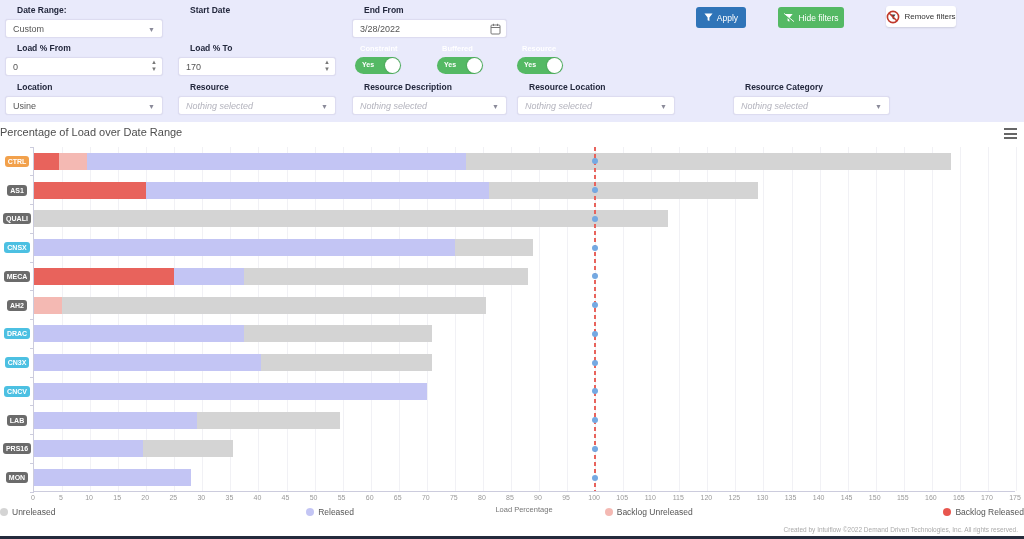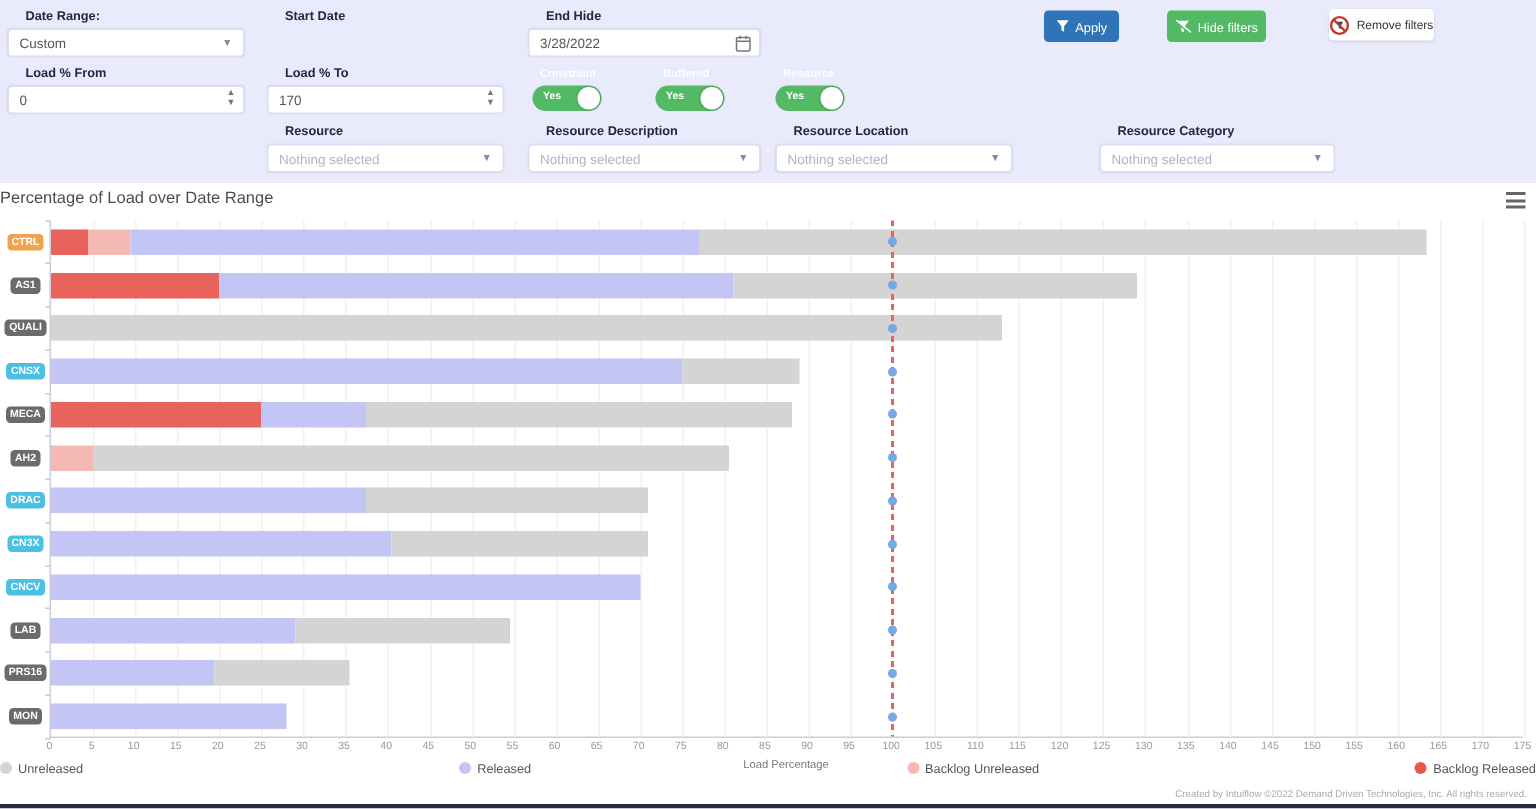--- a/index.html
+++ b/index.html
@@ -85,7 +85,7 @@
     </div>
 
     <div class="fgroup" style="left:352px; top:5px; width:155px;">
-      <span class="flabel">End Hide</span>
+      <span class="flabel">End From</span>
       <div class="fctl">
         <input value="3/28/2022" style="">
         <span class="cal-icon">

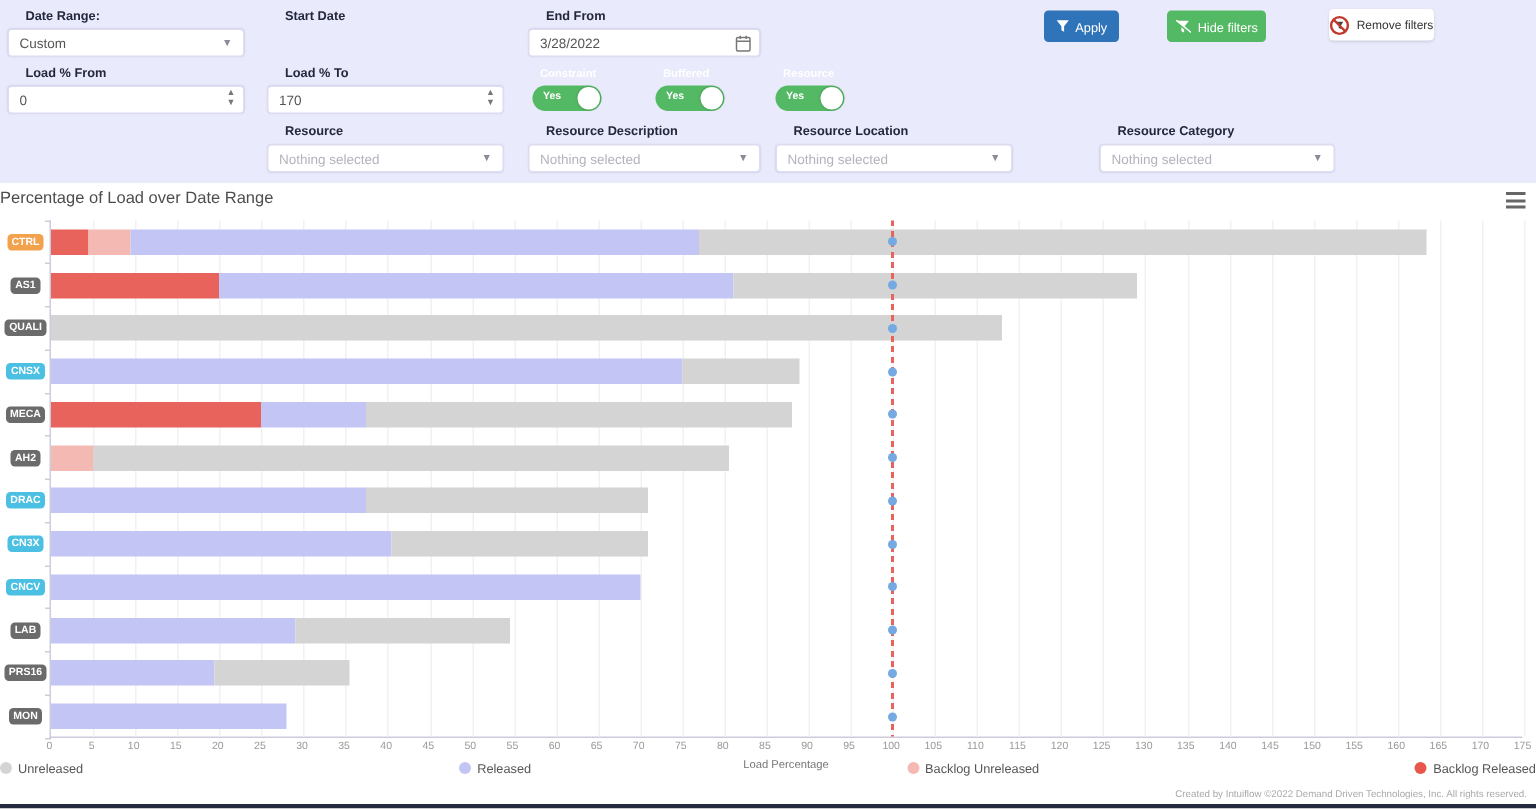--- a/index.html
+++ b/index.html
@@ -164,6 +164,13 @@
       <span class="knob"></span>
     </div>
 
+    <div class="fgroup" style="left:5px; top:82px; width:158px;">
+      <span class="flabel">Location</span>
+      <div class="fctl">
+        <span>Usine</span>
+        <span class="caret">▼</span>
+      </div>
+    </div>
     <div class="fgroup" style="left:178px; top:82px; width:158px;">
       <span class="flabel">Resource</span>
       <div class="fctl placeholder">

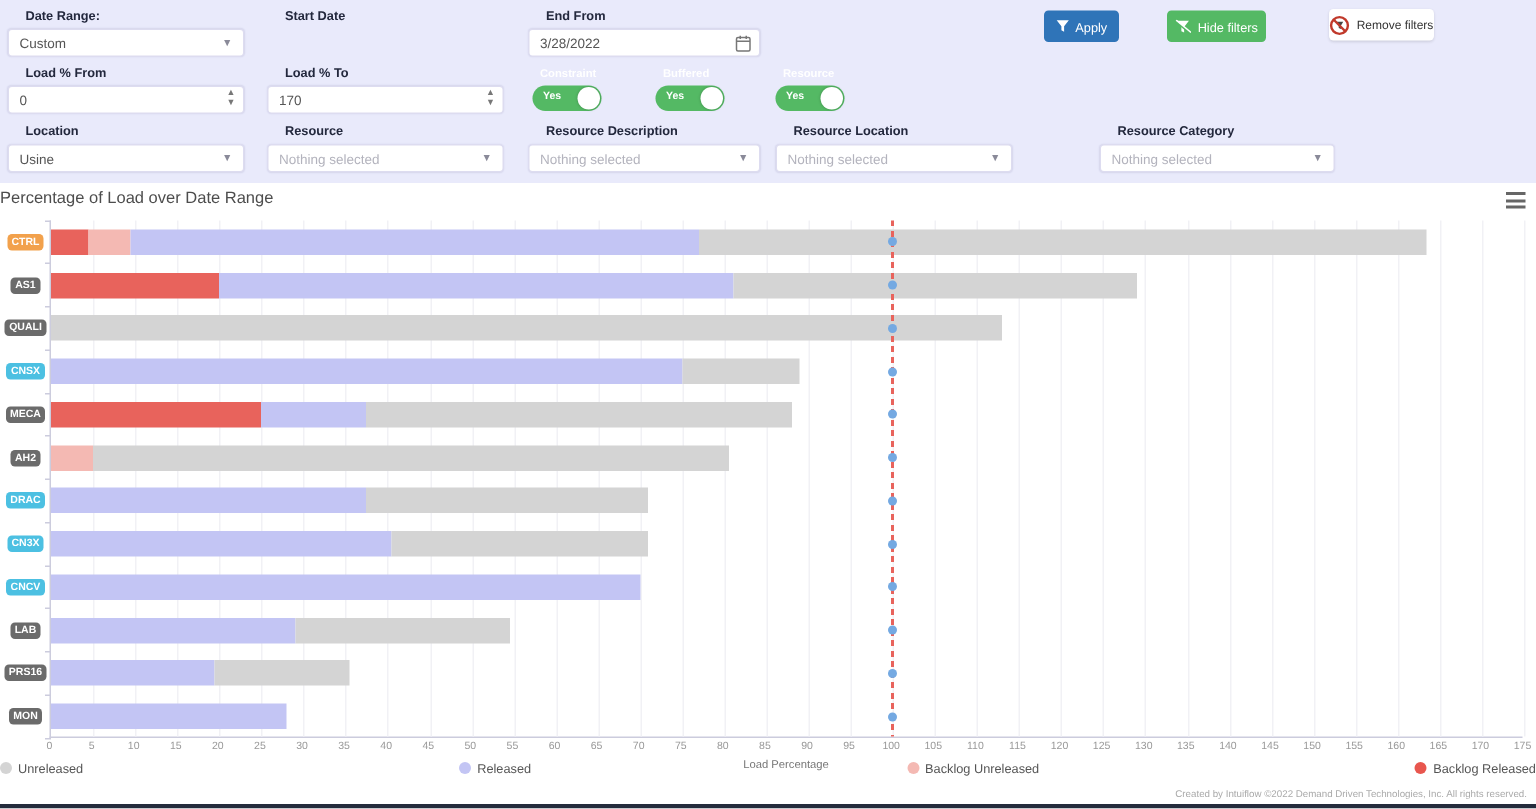--- a/index.html
+++ b/index.html
@@ -13,7 +13,7 @@
   .flabel { font-size:8.5px; font-weight:bold; color:#23283d; margin-bottom:4px; display:block;padding-left:12px; }
   .fctl { position:relative; height:19px; background:#fff; border:1px solid #dddcf0; border-radius:3px;
     font-size:9px; color:#555; display:flex; align-items:center; padding:0 7px; box-shadow:0 0 1px rgba(90,90,140,.15); }
-  .fctl.placeholder { color:#b3b3bd; }
+  .fctl.placeholder { color:#b3b3bd;font-style:italic; }
   .caret { position:absolute; right:7px; top:50%; transform:translateY(-50%); font-size:7px; color:#8a8a99; }
   .fctl input { border:none; outline:none; width:100%; font-size:9px; color:#555;
     font-family:"Liberation Sans",sans-serif; background:transparent; }

